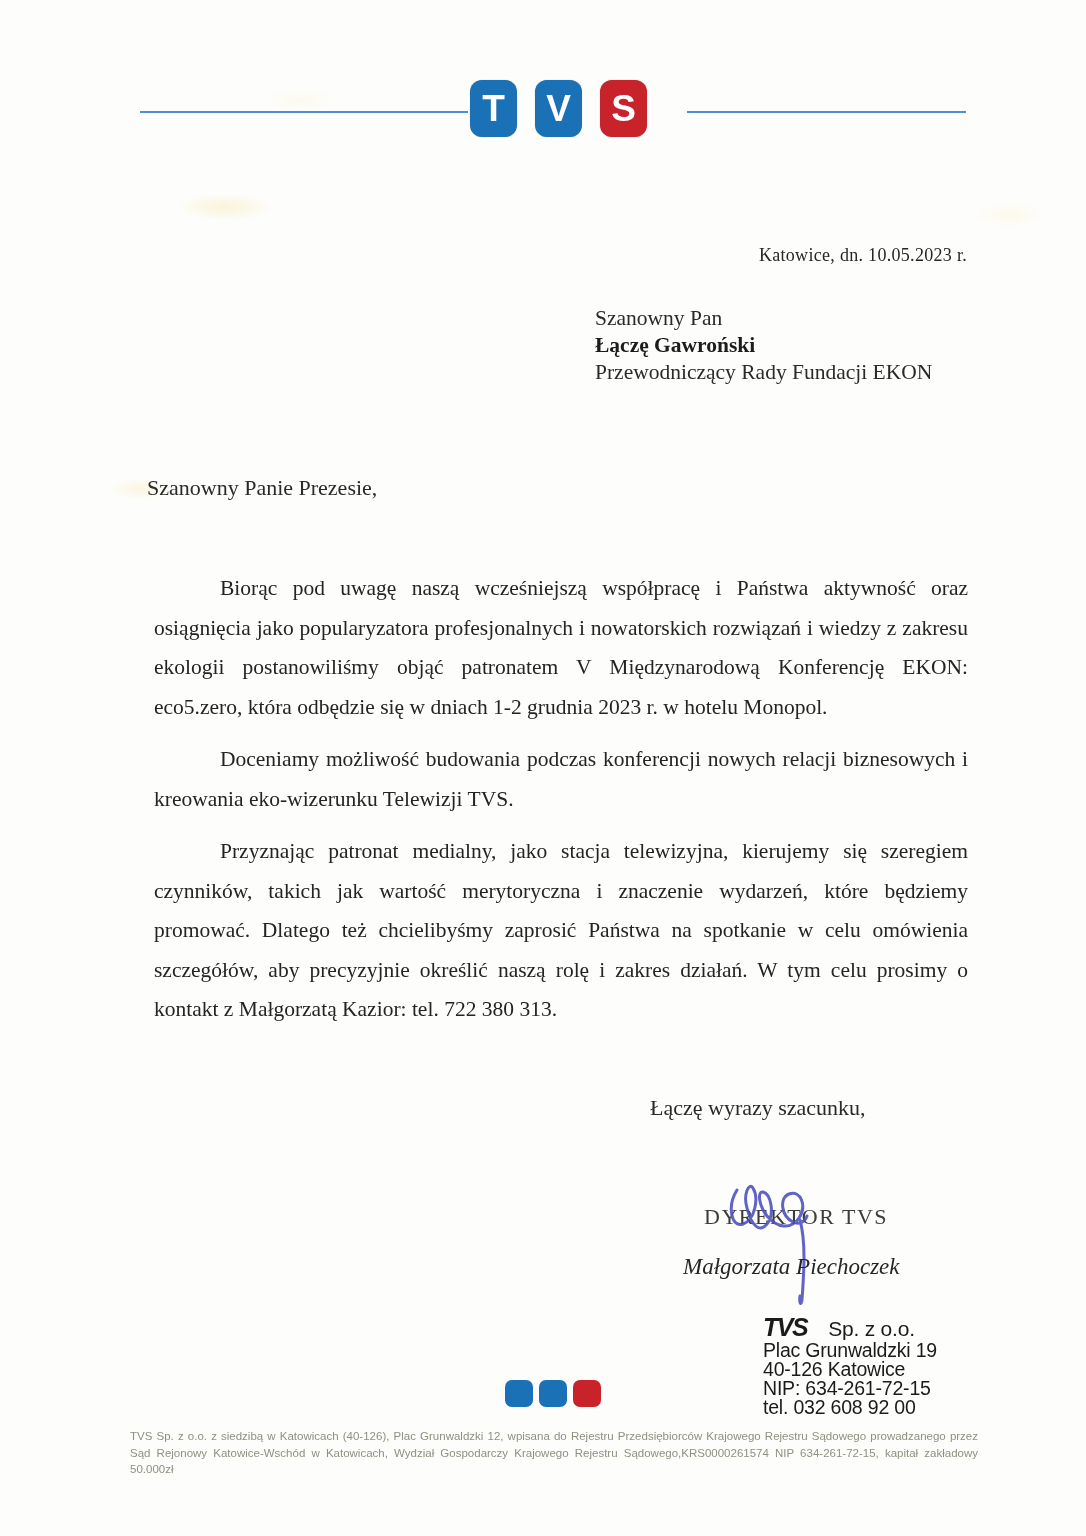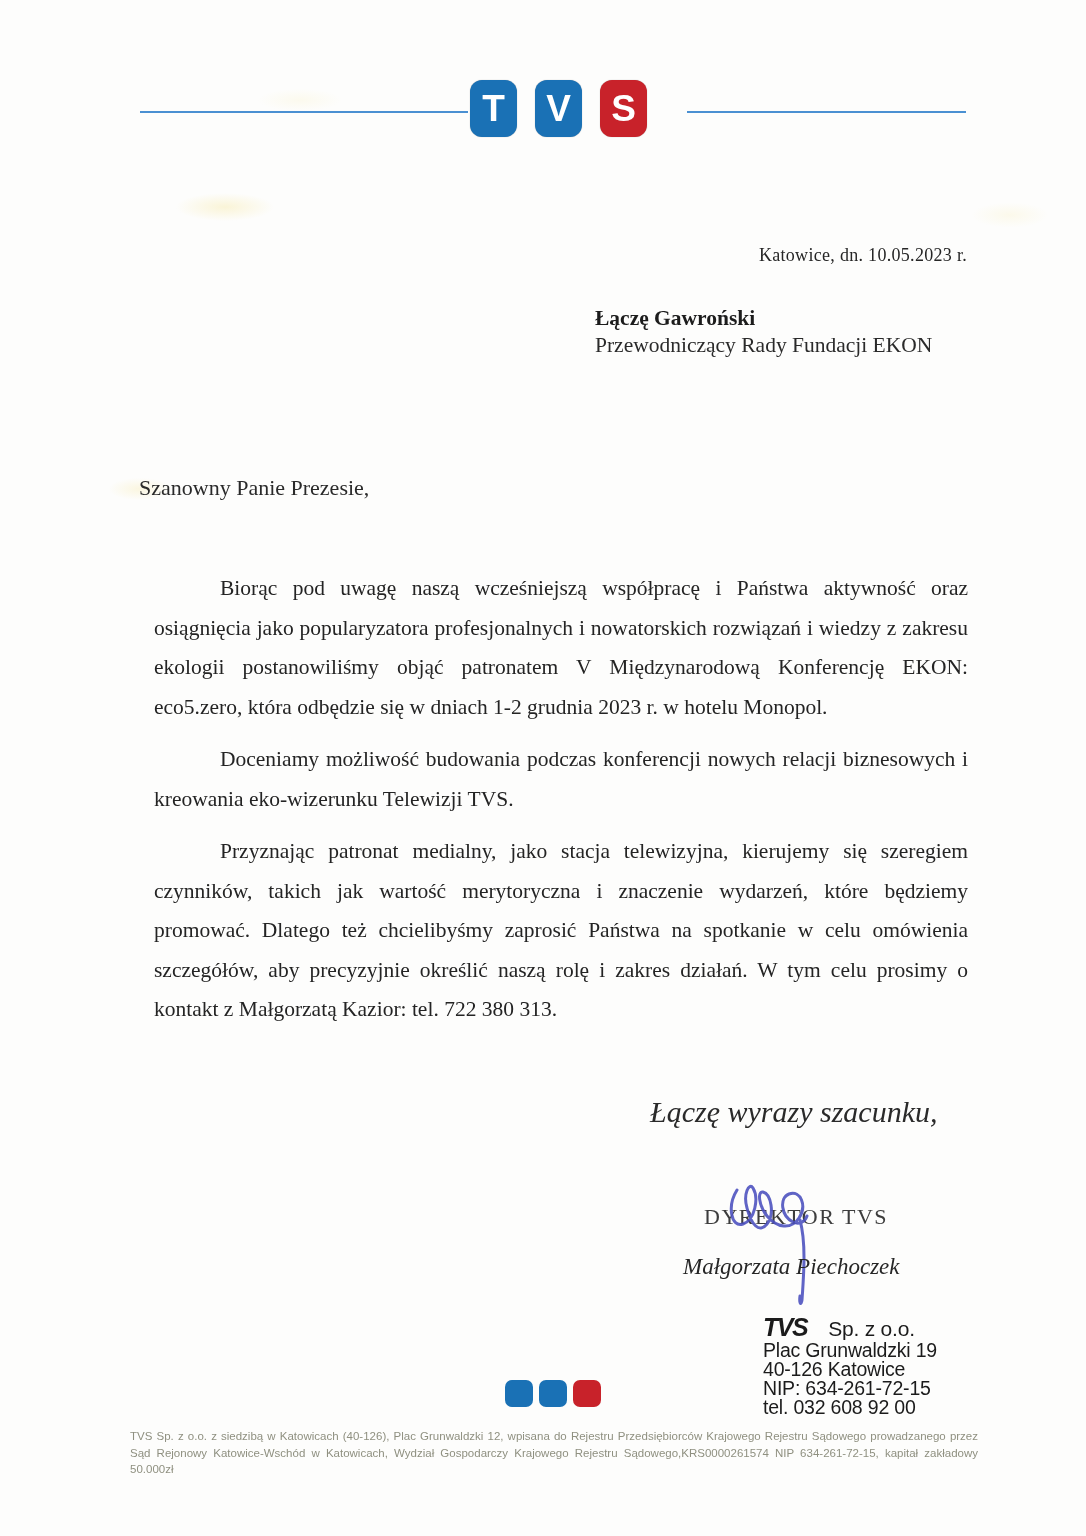--- a/index.html
+++ b/index.html
@@ -79,6 +79,7 @@
   <div class="dateline">Katowice, dn. 10.05.2023 r.</div>
 
   <div class="recipient">
+    <div>Szanowny Pan</div>
     <div class="recipient-name">Łączę Gawroński</div>
     <div>Przewodniczący Rady Fundacji EKON</div>
   </div>

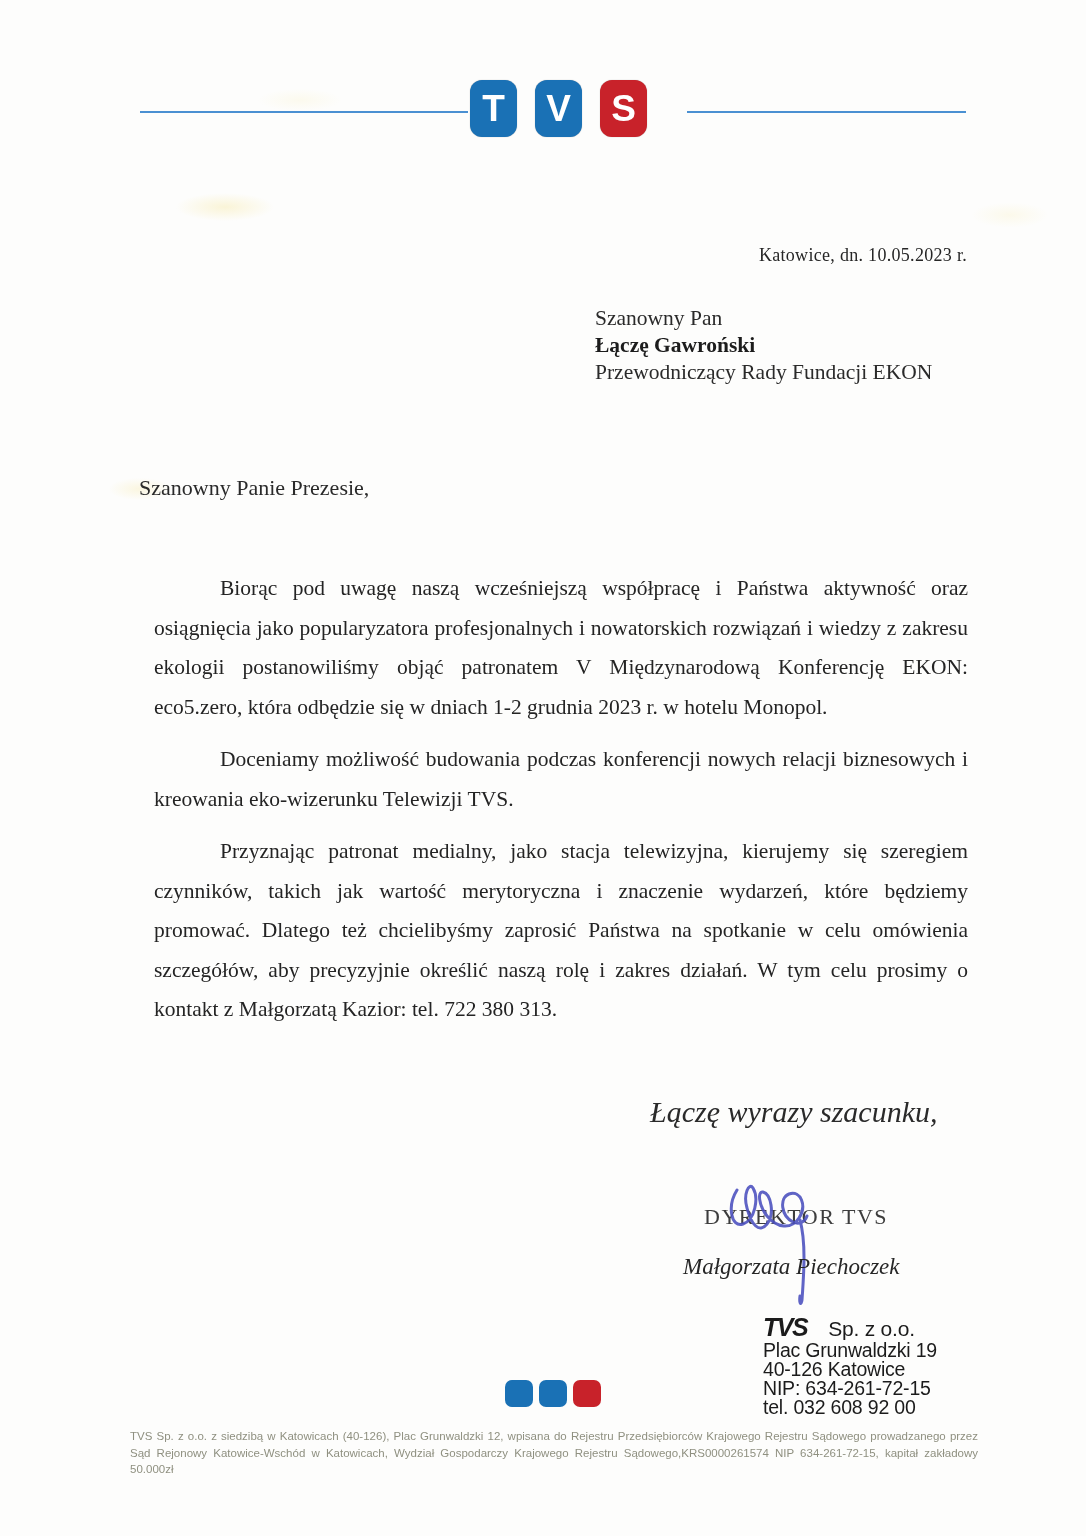--- a/index.html
+++ b/index.html
@@ -33,7 +33,7 @@
   .recipient { position:absolute; left:595px; top:305px; font-size:21.5px; line-height:27px; color:#2a2a2a; }
   .recipient-name { font-weight:bold; color:#1c1c1c; }
 
-  .salutation { position:absolute; left:139px; top:475px; font-size:22px; color:#2a2a2a; }
+  .salutation { position:absolute; left:147px; top:475px; font-size:22px; color:#2a2a2a; }
 
   .body { position:absolute; left:138px; top:569px; width:830px; font-size:21.5px; line-height:39.5px; text-align:justify; color:#242424; }
   .body p { margin:0 0 13px 16px; text-indent:66px; }

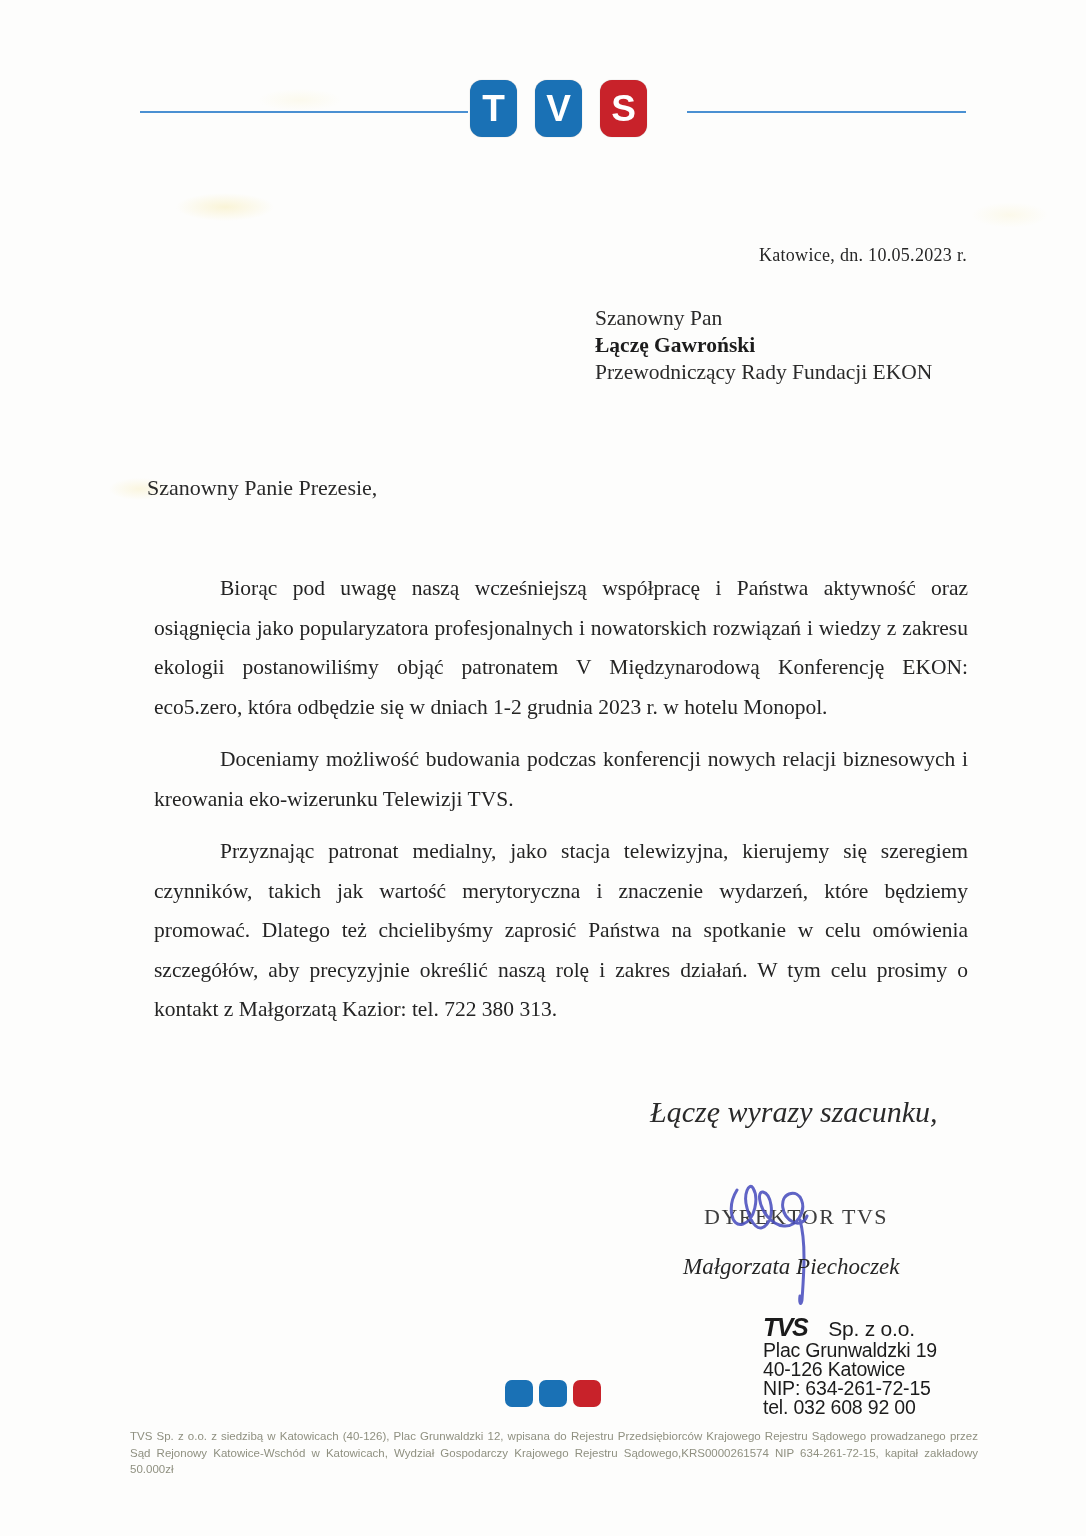--- a/index.html
+++ b/index.html
@@ -38,7 +38,7 @@
   .body { position:absolute; left:138px; top:569px; width:830px; font-size:21.5px; line-height:39.5px; text-align:justify; color:#242424; }
   .body p { margin:0 0 13px 16px; text-indent:66px; }
 
-  .closing { position:absolute; left:650px; top:1095px; font-size:30px; color:#2a2a2a;font-style:italic; }
+  .closing { position:absolute; left:650px; top:1095px; font-size:22px; color:#2a2a2a; }
 
   .sig-role { position:absolute; left:704px; top:1204px; font-size:22px; letter-spacing:1.5px; color:#3d3d3d;text-align:center; }
   .sig-name { position:absolute; left:683px; top:1254px; font-size:23px; font-style:italic; color:#262626;text-align:right; }

